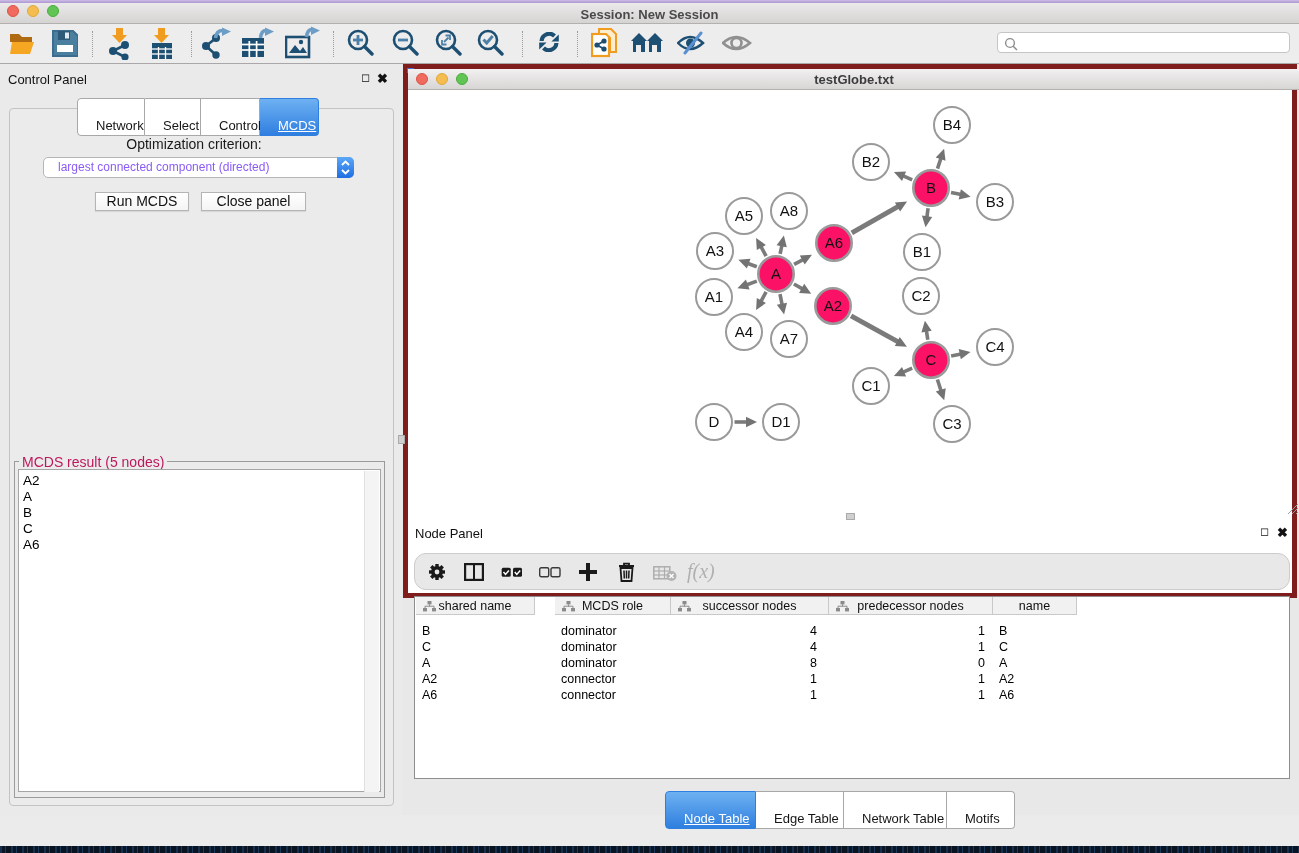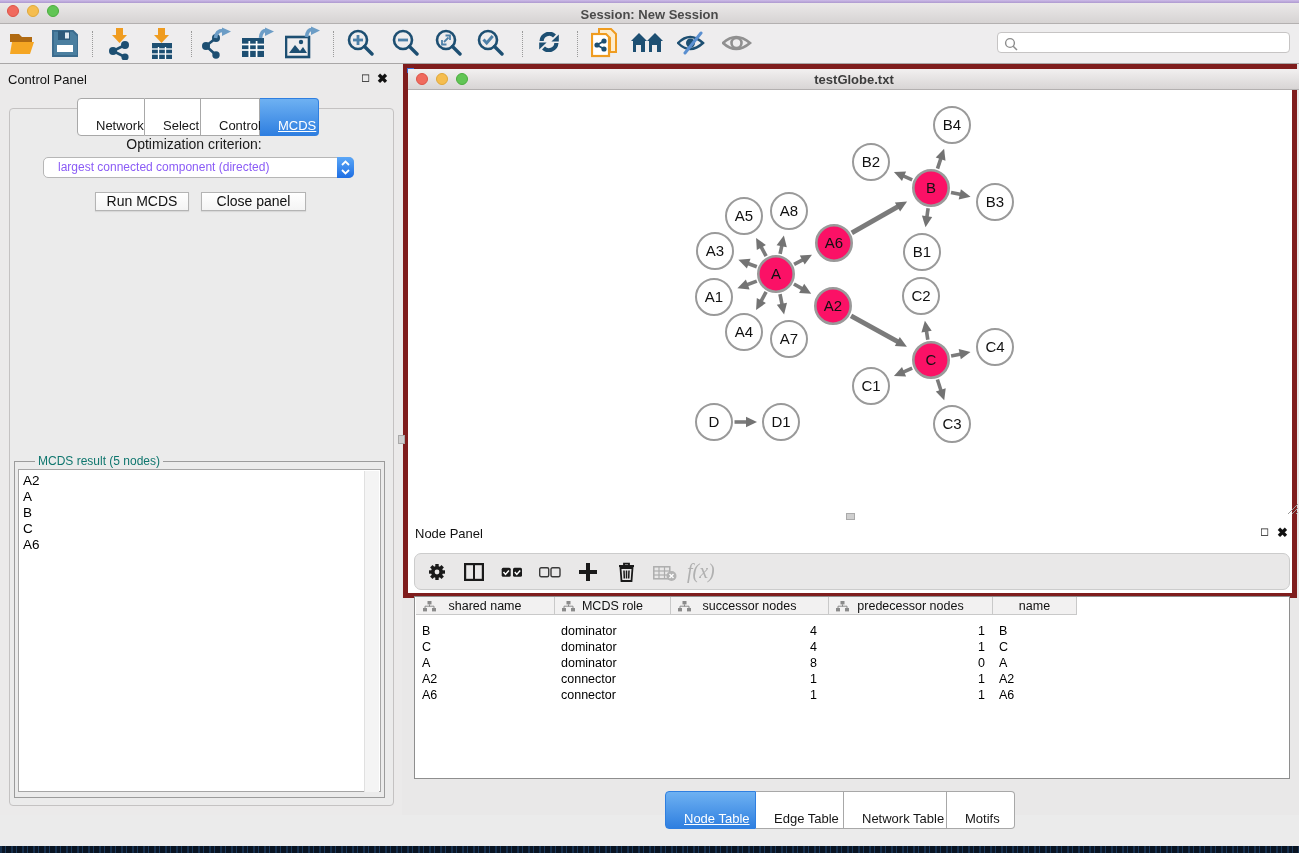--- a/index.html
+++ b/index.html
@@ -34,7 +34,7 @@
 .btn { position:absolute; height:19px; background:linear-gradient(#ffffff,#f4f4f4); border:1px solid #b4b4b4; border-radius:0;
   font-size:14px; color:#111; text-align:center; line-height:17px; box-shadow:0 1px 1px rgba(0,0,0,0.08);}
 #fieldset { left:14px; top:397px; width:371px; height:337px; border:1px solid #9b9b9b; background:#ebebeb;}
-#fsLegend { position:absolute; left:20px; top:-8px; background:#ebebeb; padding:0 3px; font-size:12px; color:#0f766e; }
+#fsLegend { position:absolute; left:4px; top:-8px; background:#ebebeb; padding:0 3px; font-size:14px; color:#be185d; }
 #fsList { position:absolute; left:3px; top:7px; width:363px; height:323px; background:#fff; border:1px solid #a5a5a5; }
 #fsList .item { margin-left:4px; font-size:13.5px; color:#000; height:16px; line-height:16px; }
 #fsScroll { position:absolute; right:1px; top:1px; width:15px; height:321px; background:#f4f4f4; border-left:1px solid #e0e0e0; }

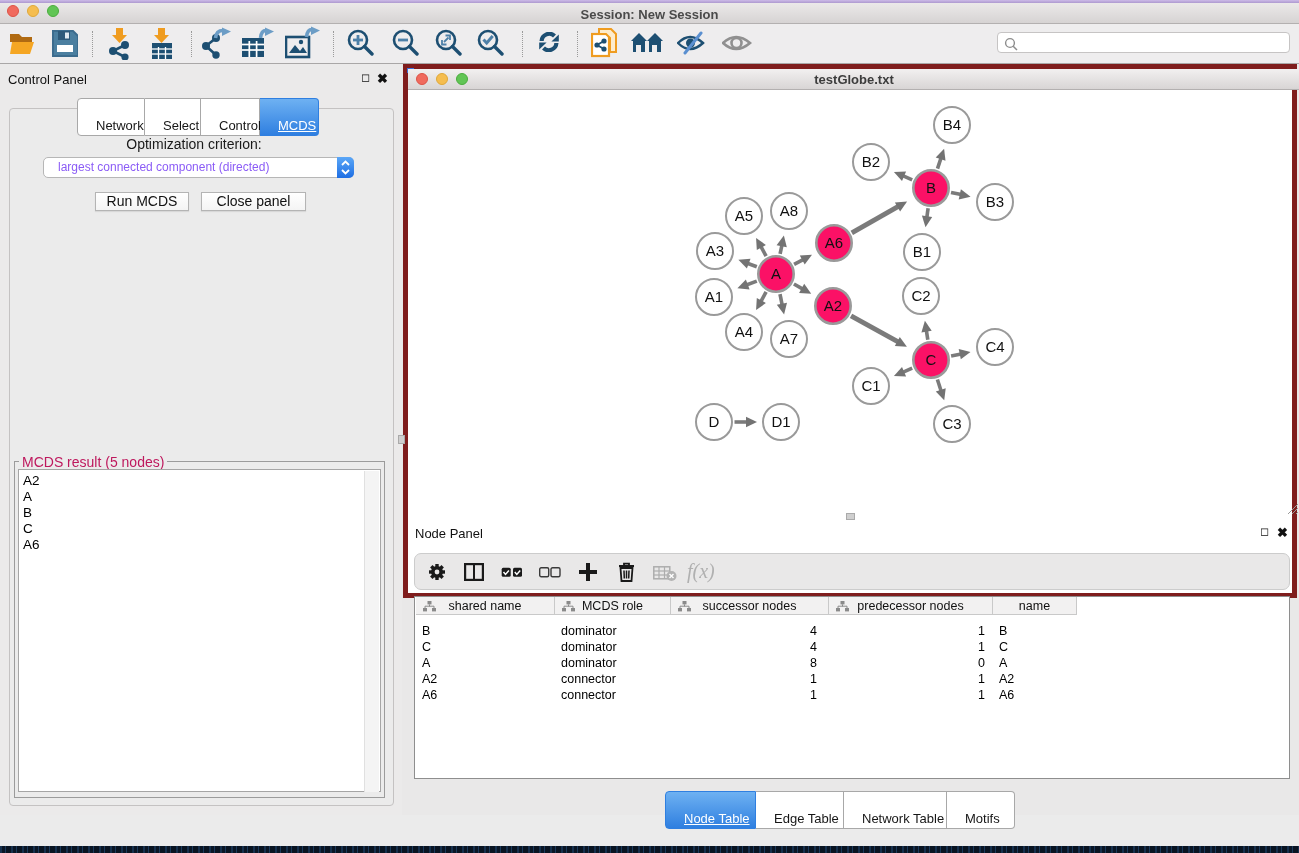--- a/index.html
+++ b/index.html
@@ -45,7 +45,7 @@
 #netTitle .t { width:100%; text-align:center; top:3px; font-size:13px; font-weight:700; color:#3c3c3c; }
 
 #tpanel { left:402px; top:522px; width:897px; height:293px; }
-#tpToolbar { left:12px; top:31px; width:876px; height:37px; background:#e9e8e8; border:1px solid #cccccc; border-radius:7px; }
+#tpToolbar { left:12px; top:31px; width:876px; height:37px; background:#e9e8e8; border:1px solid #cccccc; border-radius:12px; }
 #tbl { left:12px; top:74px; width:876px; height:183px; background:#fff; border:1px solid #8e8e8e; }
 .th { position:absolute; top:0; height:18px; background:#f2f1f1; border-right:1px solid #c9c9c9; border-bottom:1px solid #c9c9c9; font-size:12.5px; color:#111; text-align:center; line-height:18px; }
 .td { position:absolute; font-size:12.5px; color:#000; height:16px; line-height:16px; }

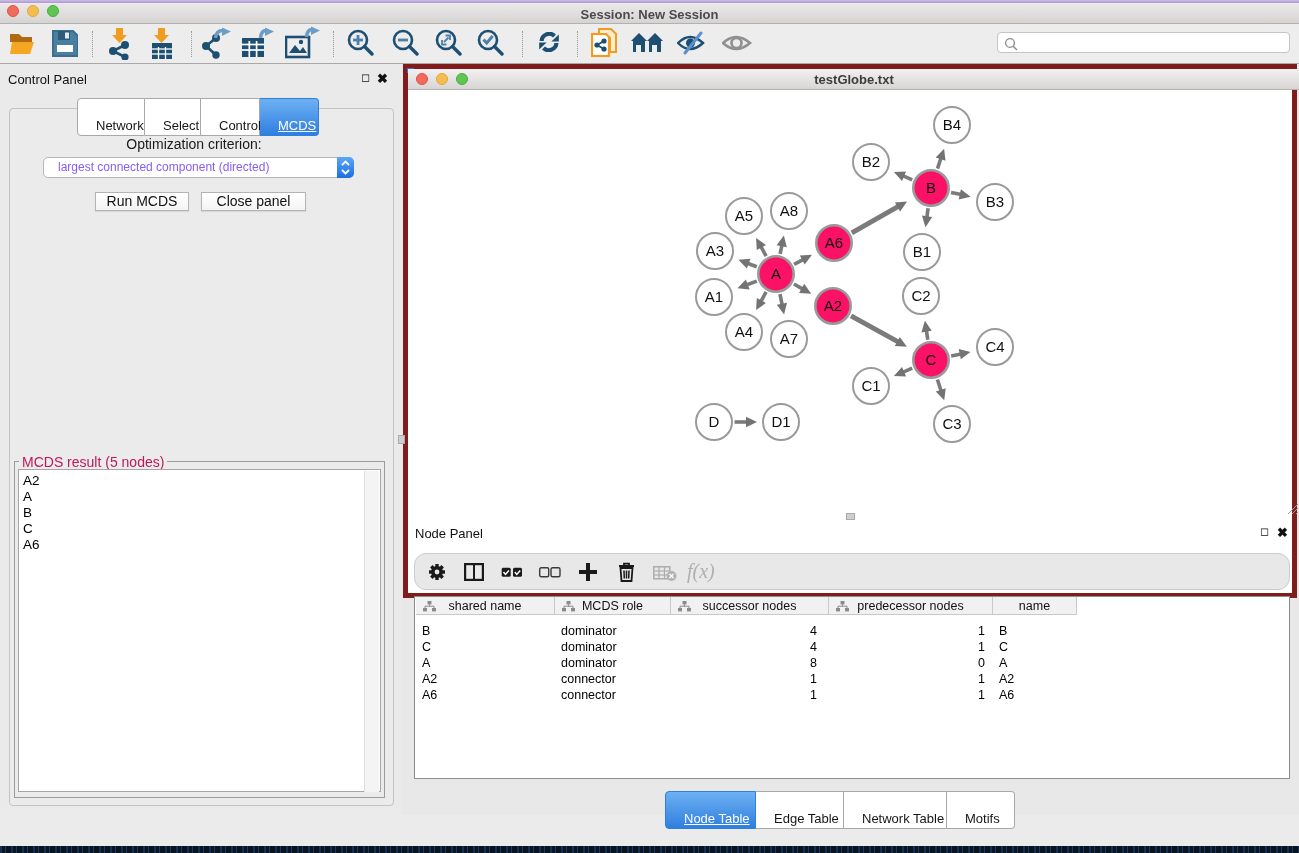--- a/index.html
+++ b/index.html
@@ -402,7 +402,7 @@
         <span class="abs" style="left:272px;top:6px;font-size:20px;font-style:italic;color:#b0b0b0;font-family:'Liberation Serif',serif">f(x)</span>
       </div>
 <div id="tbl" class="abs">
-        <div class="th" style="left:1px;width:139px"><svg width="13" height="11" viewBox="0 0 13 11" style="position:absolute;left:7px;top:4px">
+        <div class="th" style="left:1px;width:119px"><svg width="13" height="11" viewBox="0 0 13 11" style="position:absolute;left:7px;top:4px">
             <g fill="#8a8a8a">
               <rect x="4.5" y="0" width="4" height="3.4"></rect>
               <rect x="0" y="7" width="4" height="3.4"></rect>

